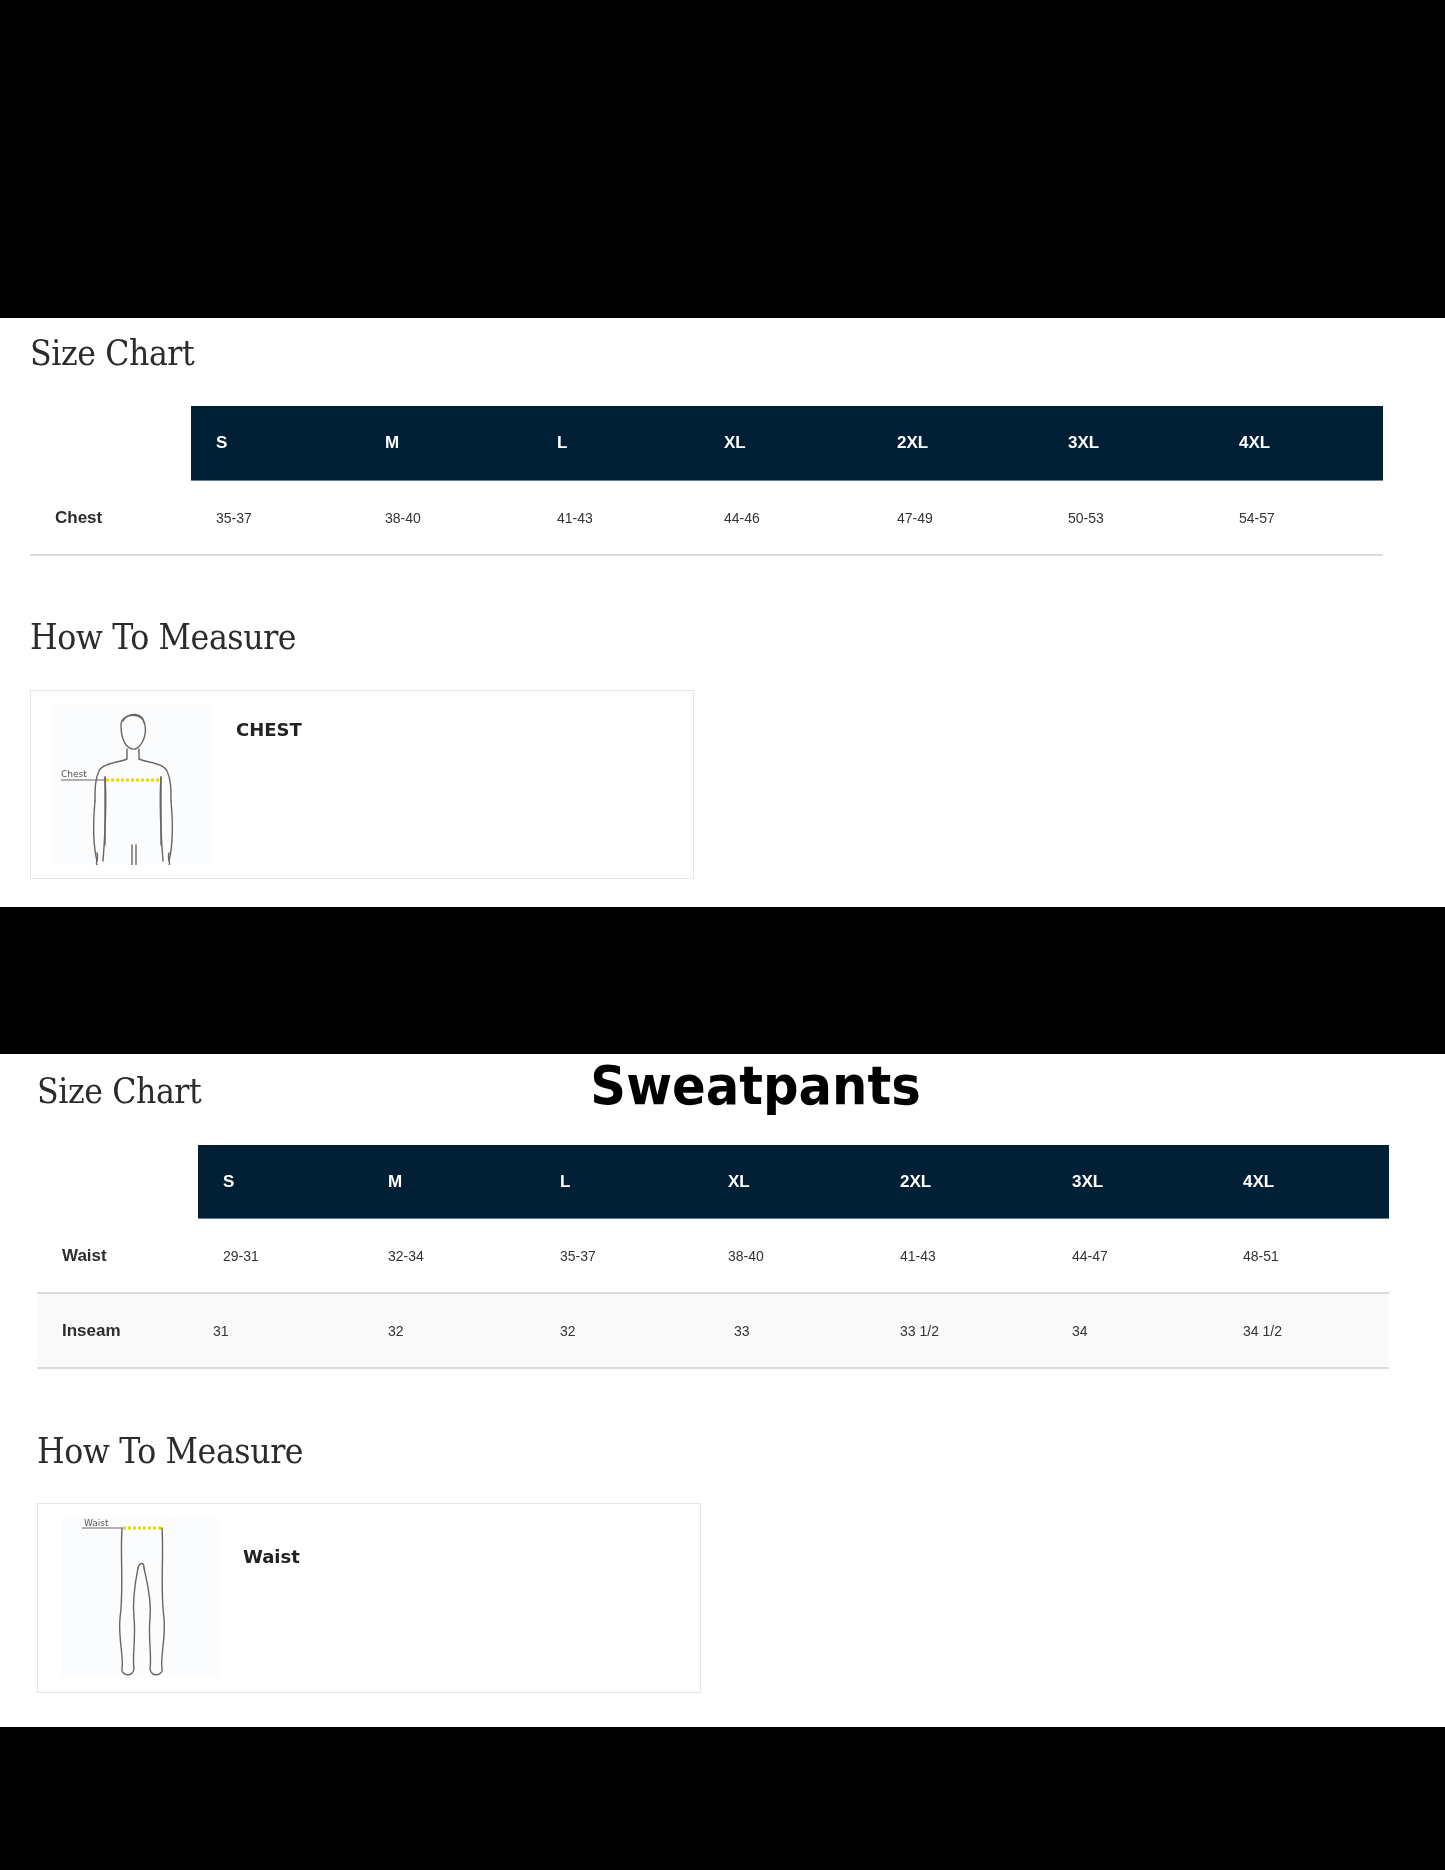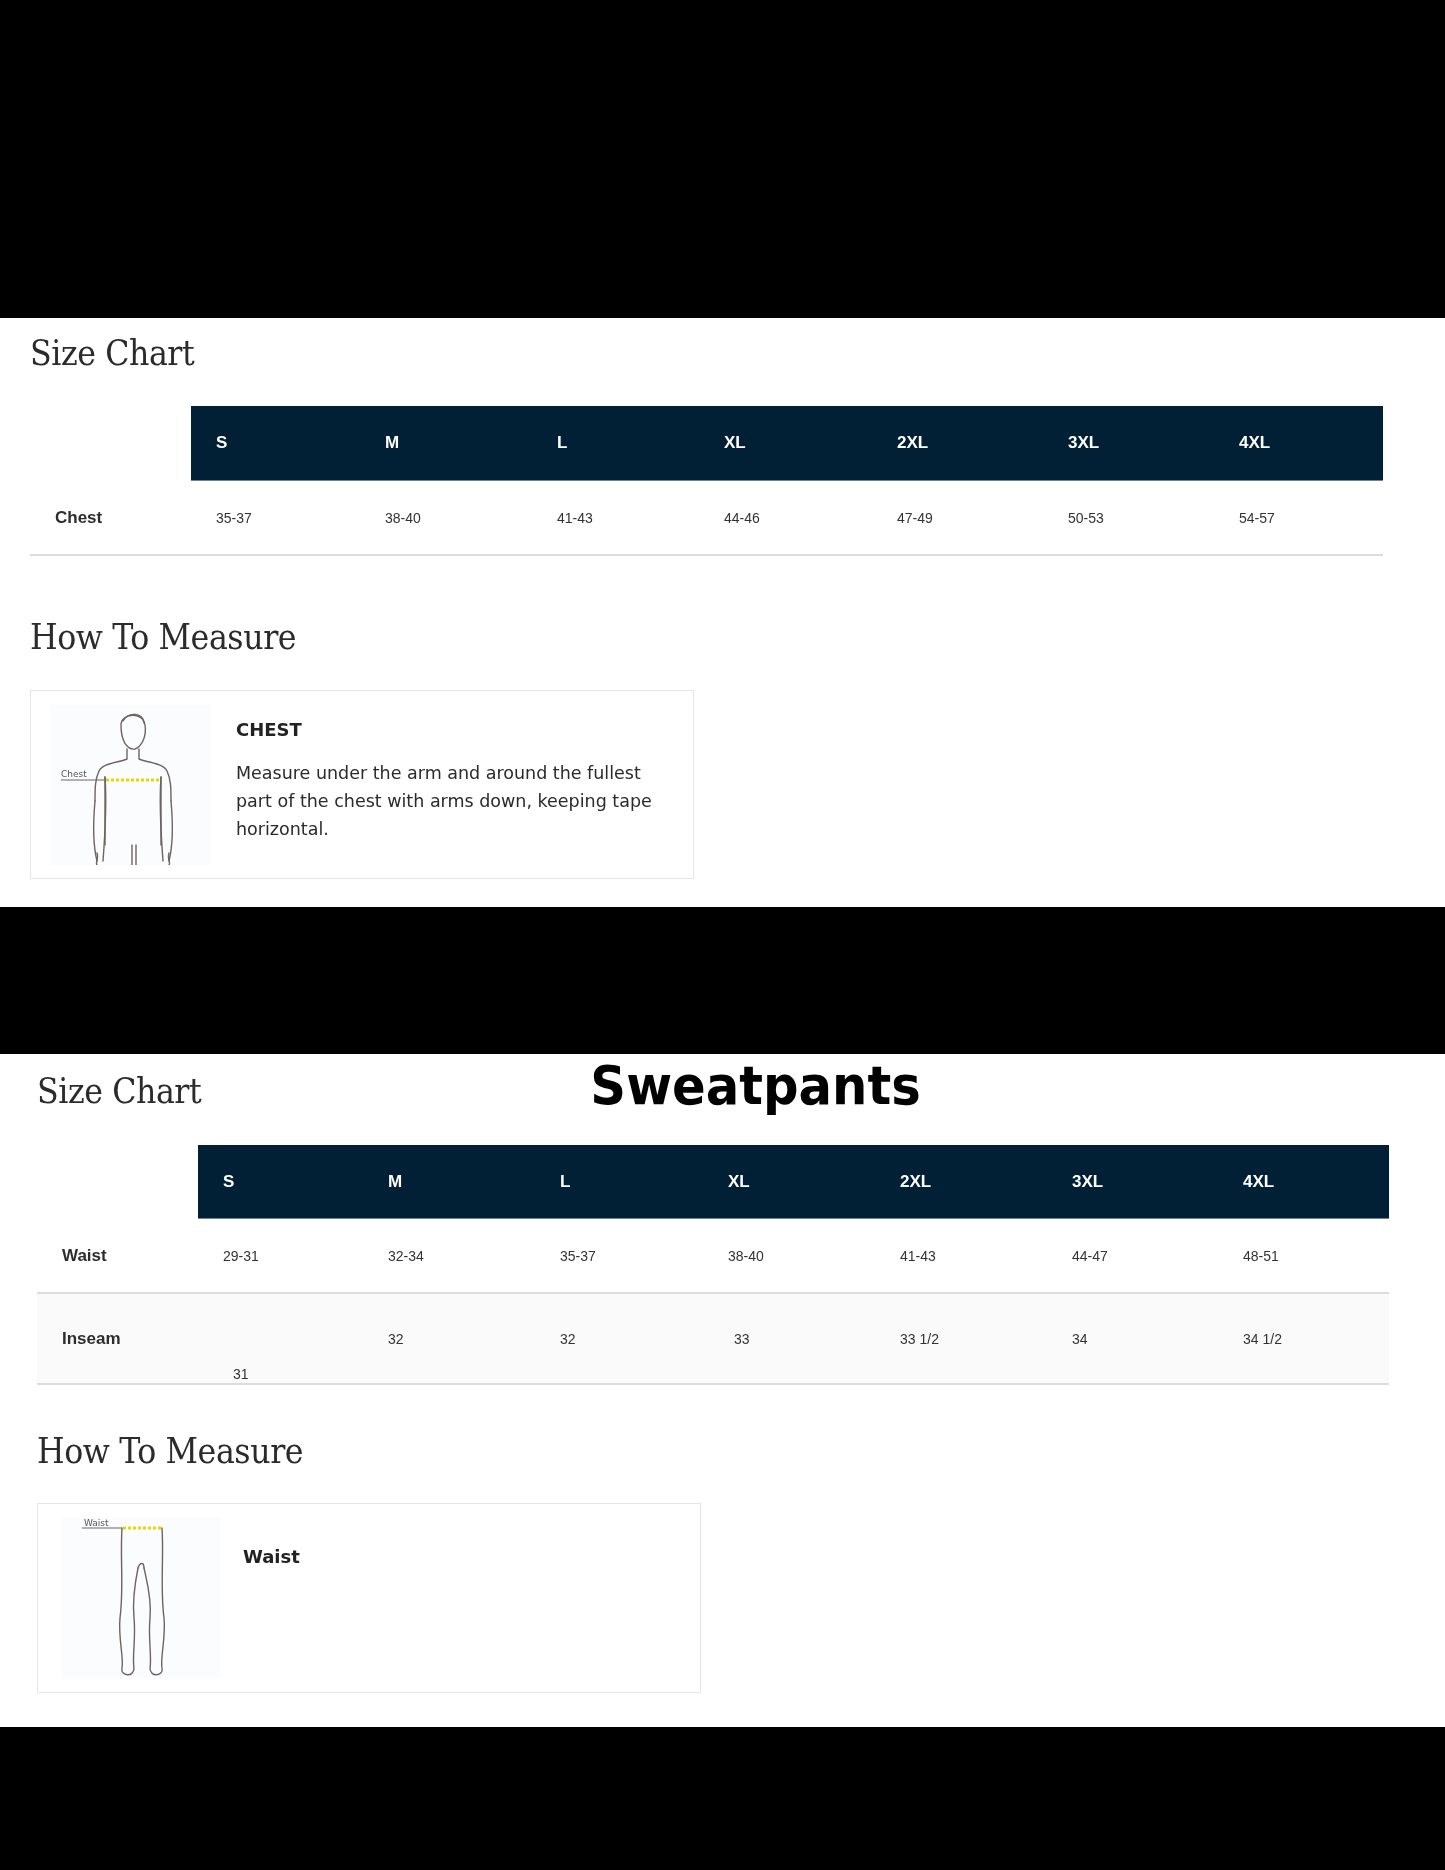--- a/index.html
+++ b/index.html
@@ -144,7 +144,6 @@
       </svg>
     </div>
     <div class="card-heading" style="left:205px;top:28px;">CHEST</div>
-    <div class="card-body" style="left:205px;top:68px;width:430px;">Measure under the arm and around the fullest part of the chest with arms down, keeping tape horizontal.</div>
   </div>
 </section>
 

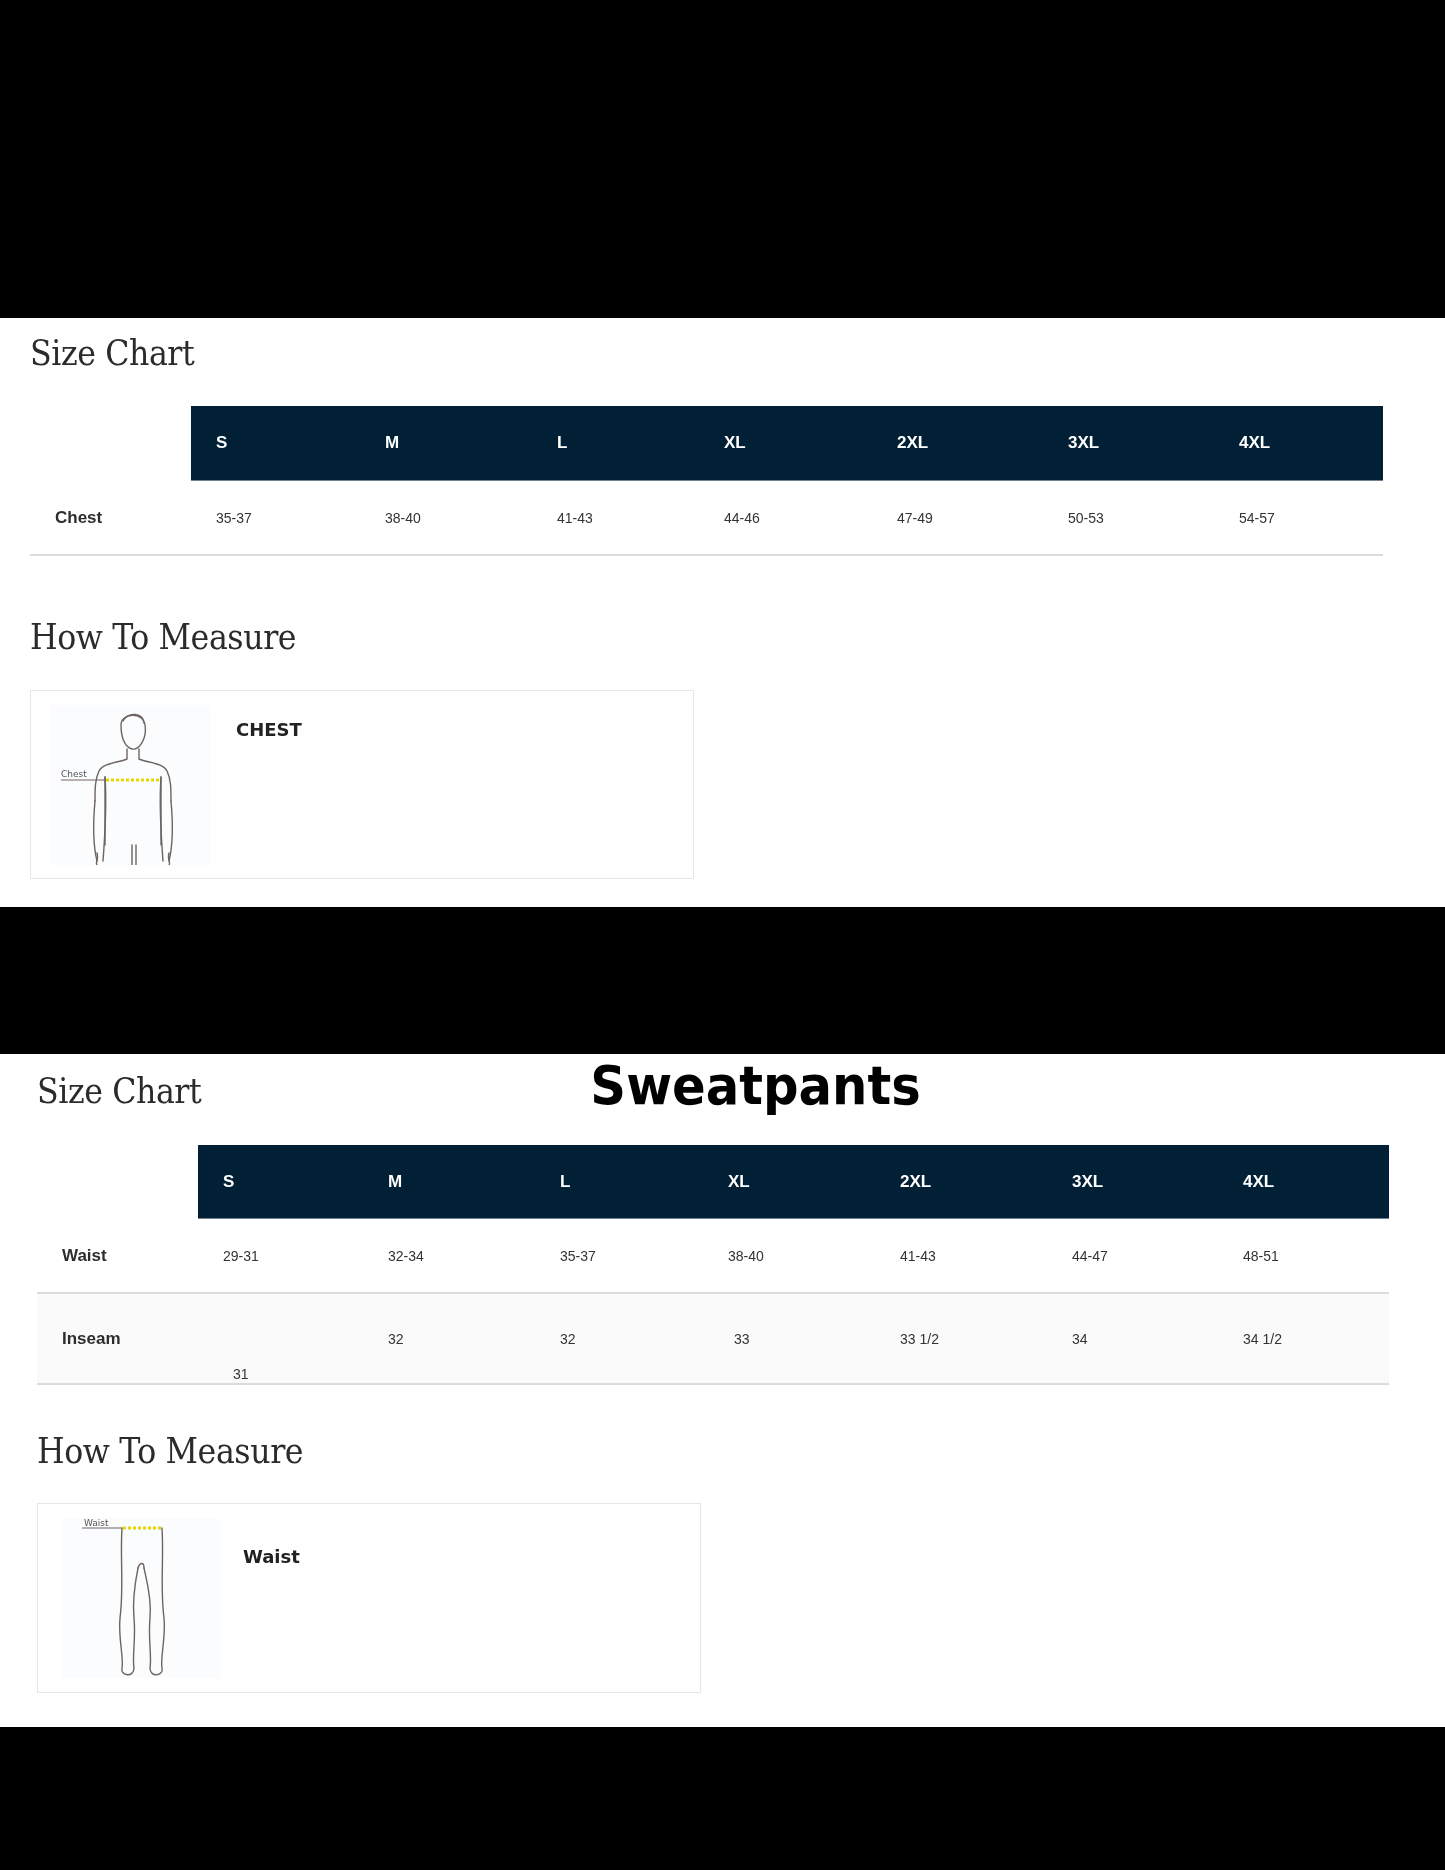--- a/index.html
+++ b/index.html
@@ -177,7 +177,7 @@
       <div class="cell" style="left:1206px;">48-51</div>
     </div>
 
-    <div class="row alt" style="left:37px;top:240px;width:1352px;height:91px;">
+    <div class="row alt" style="left:37px;top:240px;width:1352px;height:75px;">
       <div class="row-label" style="left:25px;">Inseam</div>
       <div class="cell" style="left:196px;margin-top:35px;">31</div>
       <div class="cell" style="left:351px;">32</div>

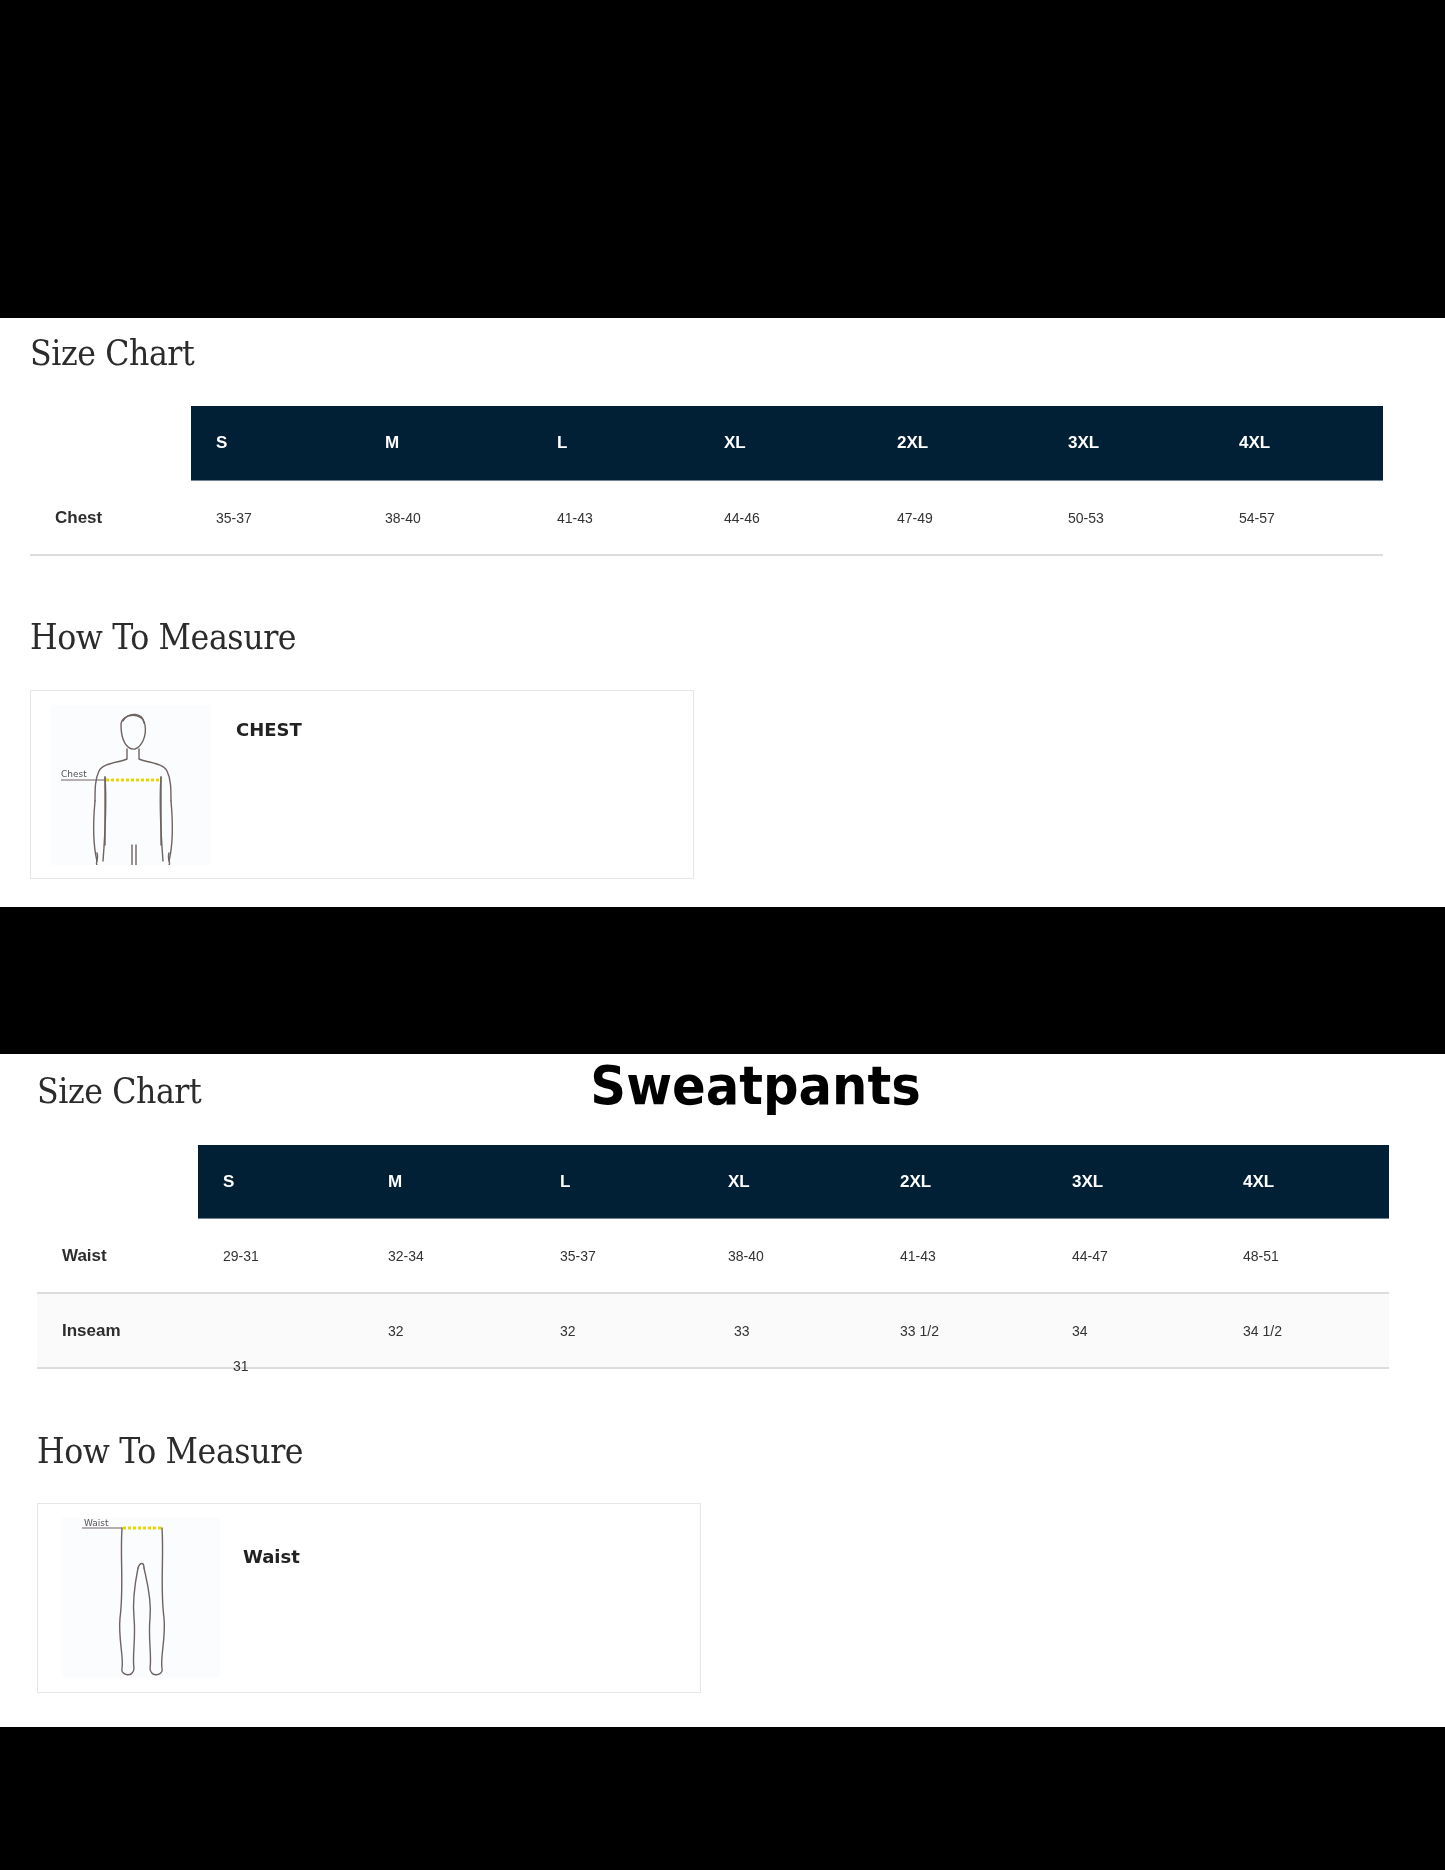--- a/index.html
+++ b/index.html
@@ -179,7 +179,7 @@
 
     <div class="row alt" style="left:37px;top:240px;width:1352px;height:75px;">
       <div class="row-label" style="left:25px;">Inseam</div>
-      <div class="cell" style="left:196px;margin-top:35px;">31</div>
+      <div class="cell" style="left:176px;">31</div>
       <div class="cell" style="left:351px;">32</div>
       <div class="cell" style="left:523px;">32</div>
       <div class="cell" style="left:697px;">33</div>

